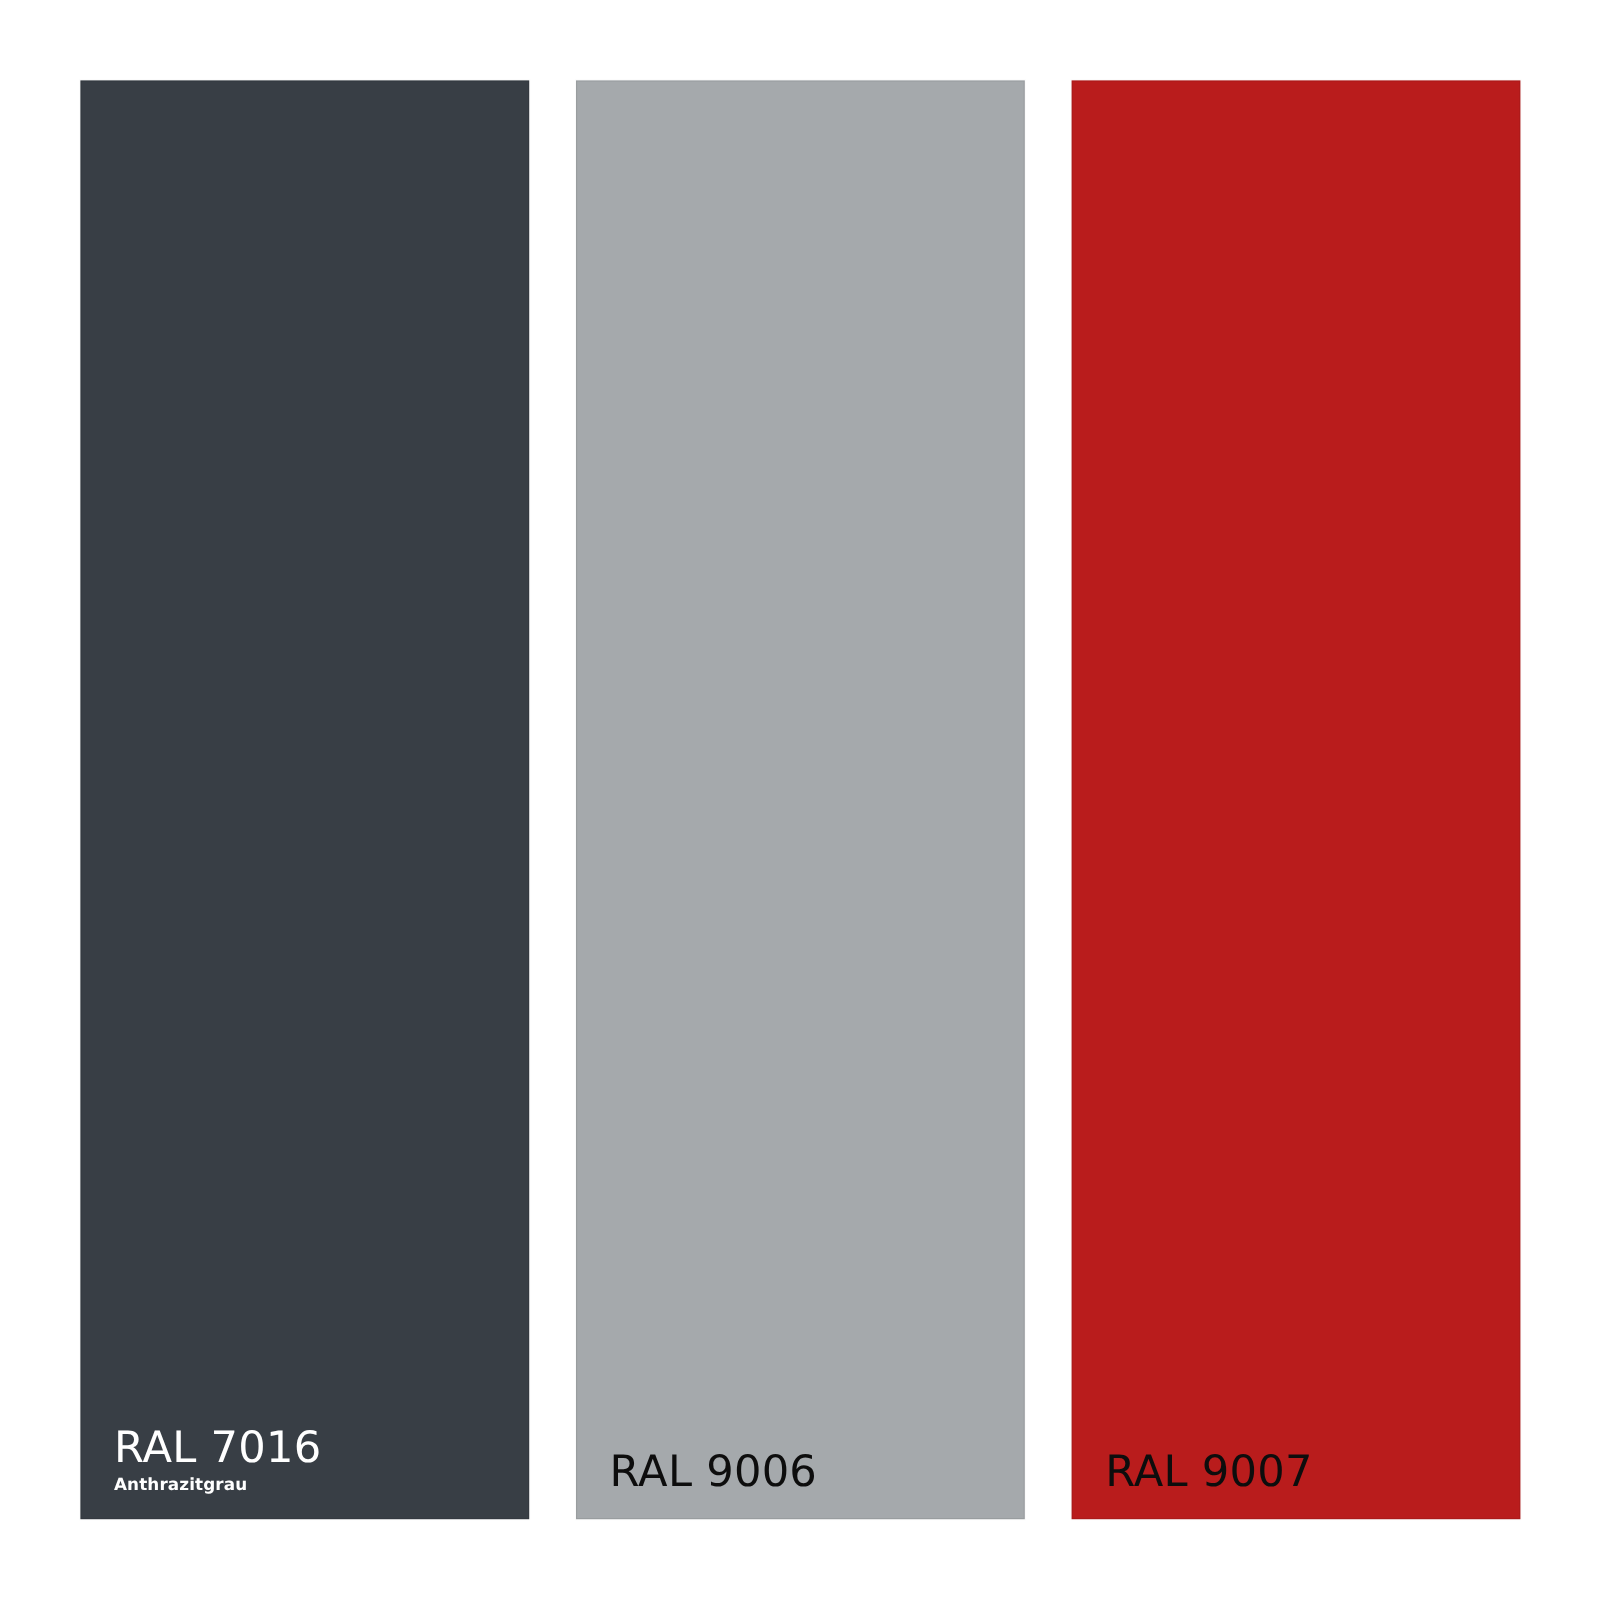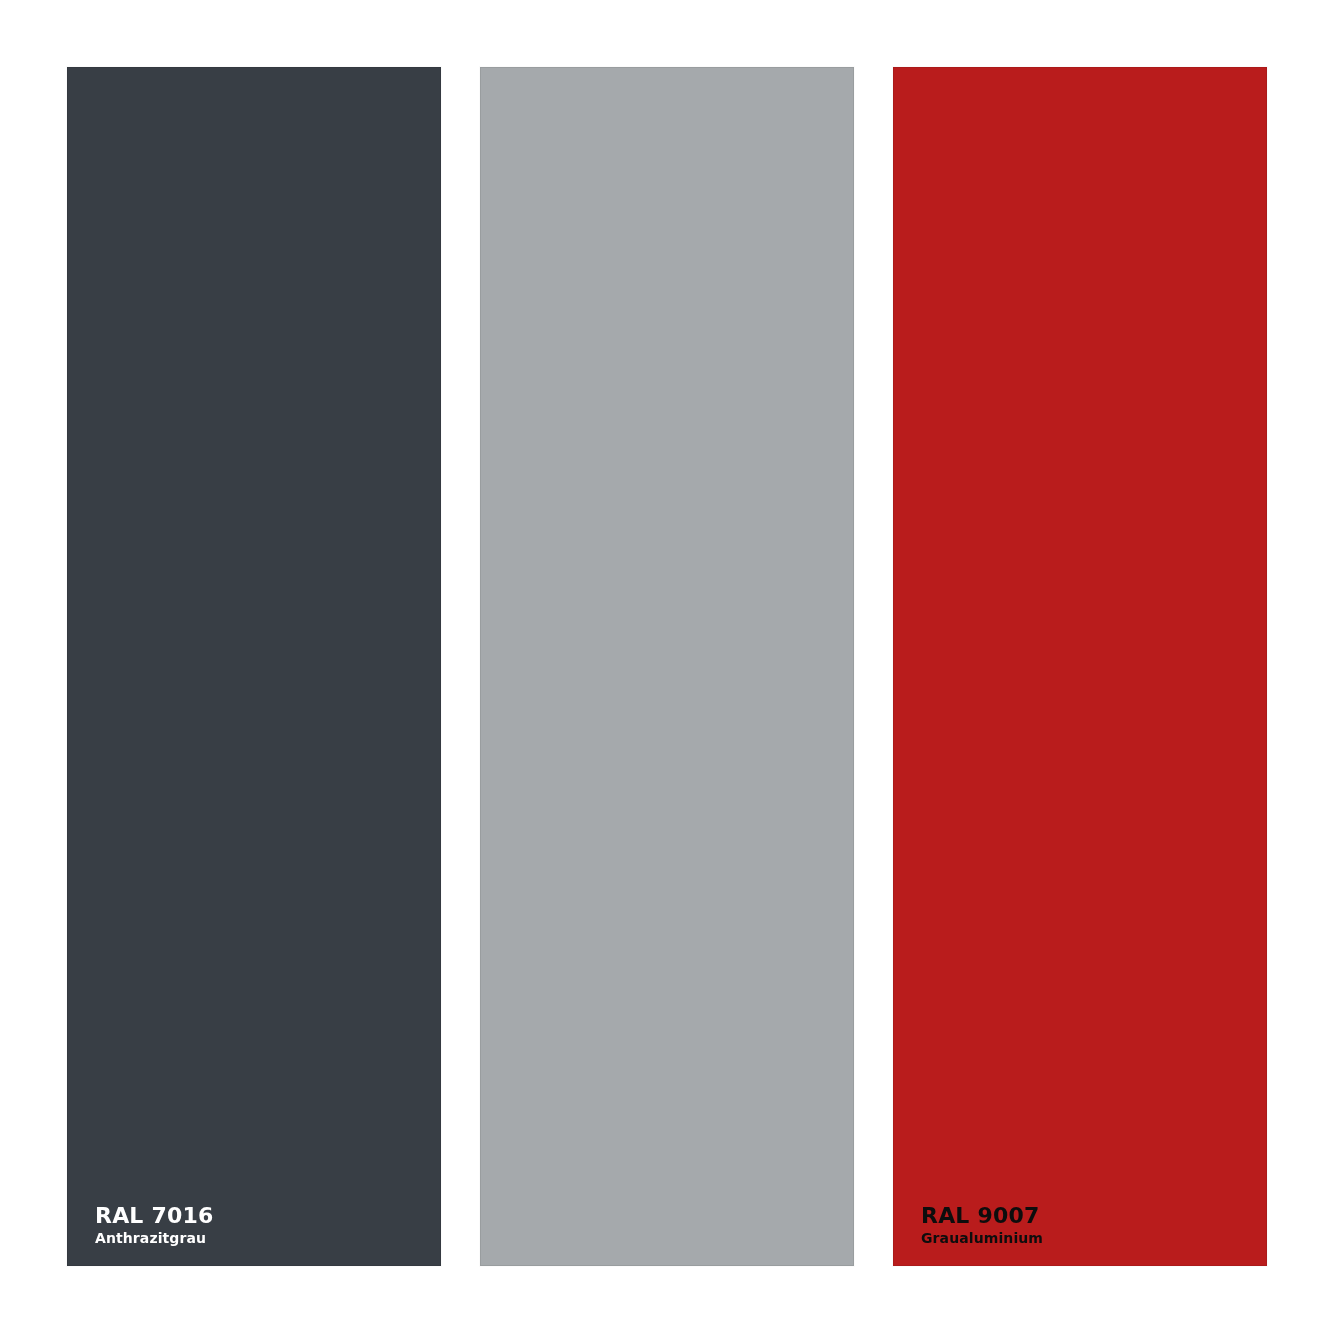--- a/index.html
+++ b/index.html
@@ -49,8 +49,8 @@
 
   .swatch-code {
     display: block;
-    font-size: 22px;
-    font-weight: bold;
+    font-size: 36px;
+    font-weight: normal;
     line-height: 1.15;
     letter-spacing: 0.2px;
     white-space: nowrap;

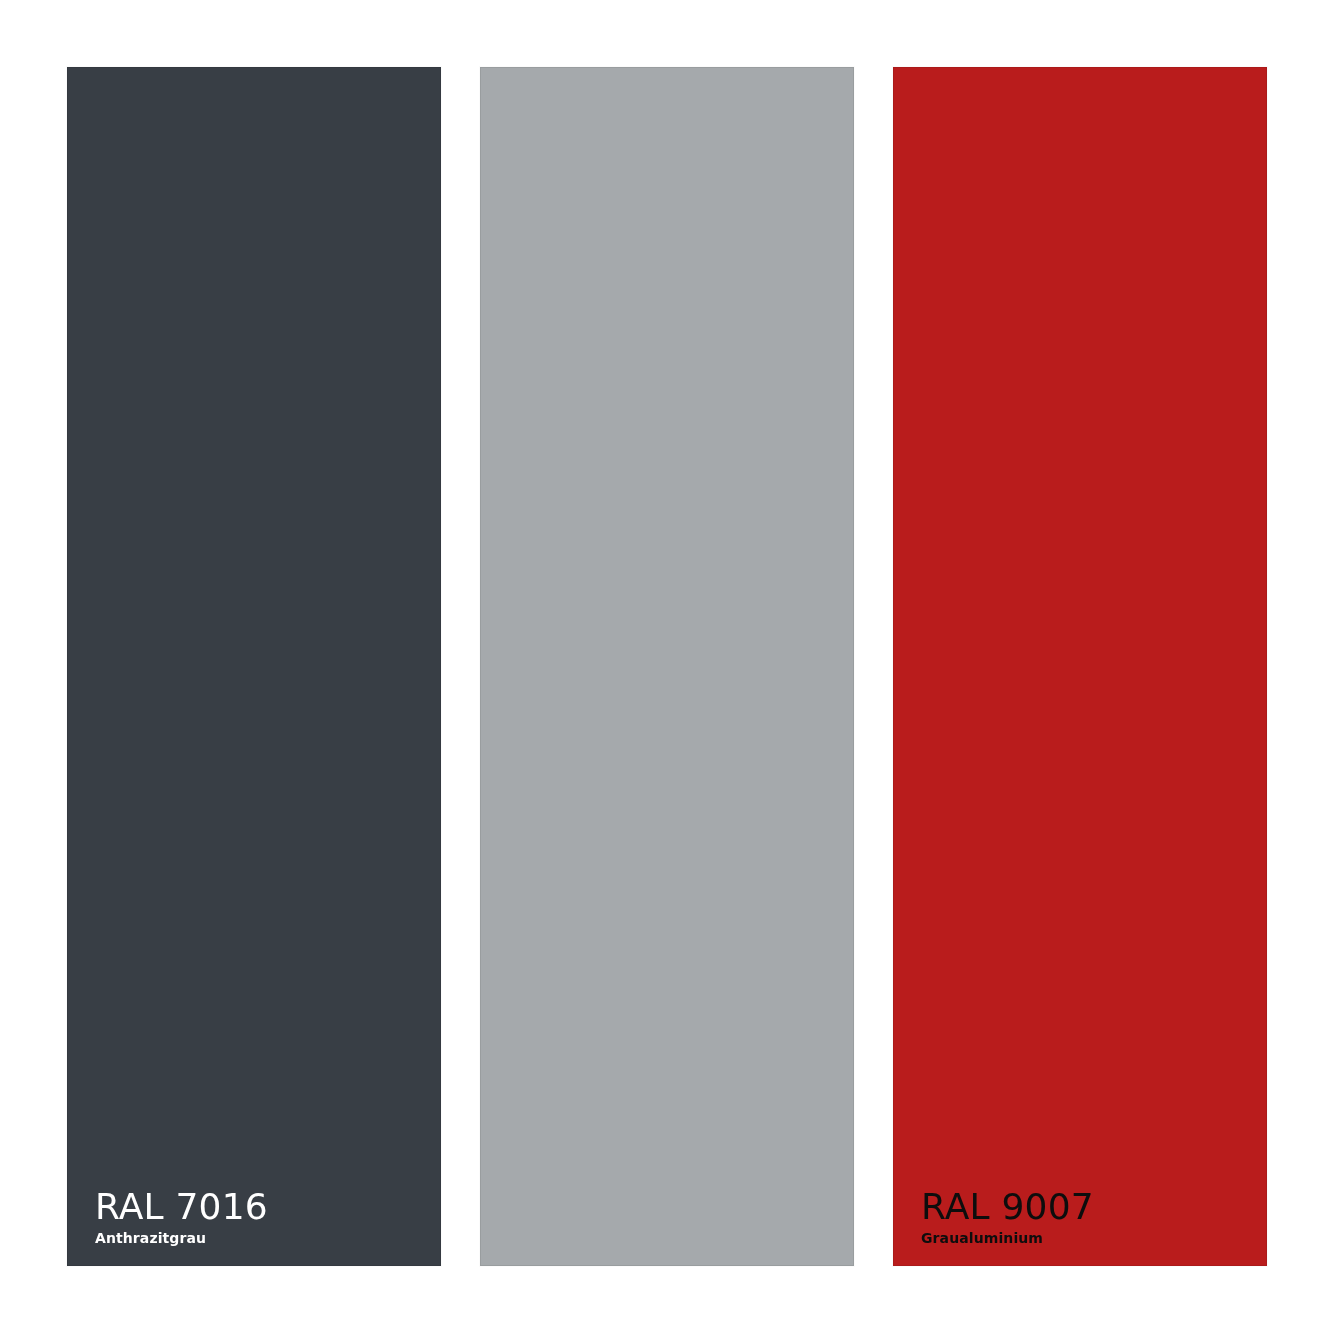--- a/index.html
+++ b/index.html
@@ -86,6 +86,7 @@
 
   <div class="swatch swatch-2 text-dark" style="background-color: rgb(165, 169, 172);">
     <div class="swatch-caption">
+      <span class="swatch-code">RAL 9006</span>
     </div>
   </div>
 

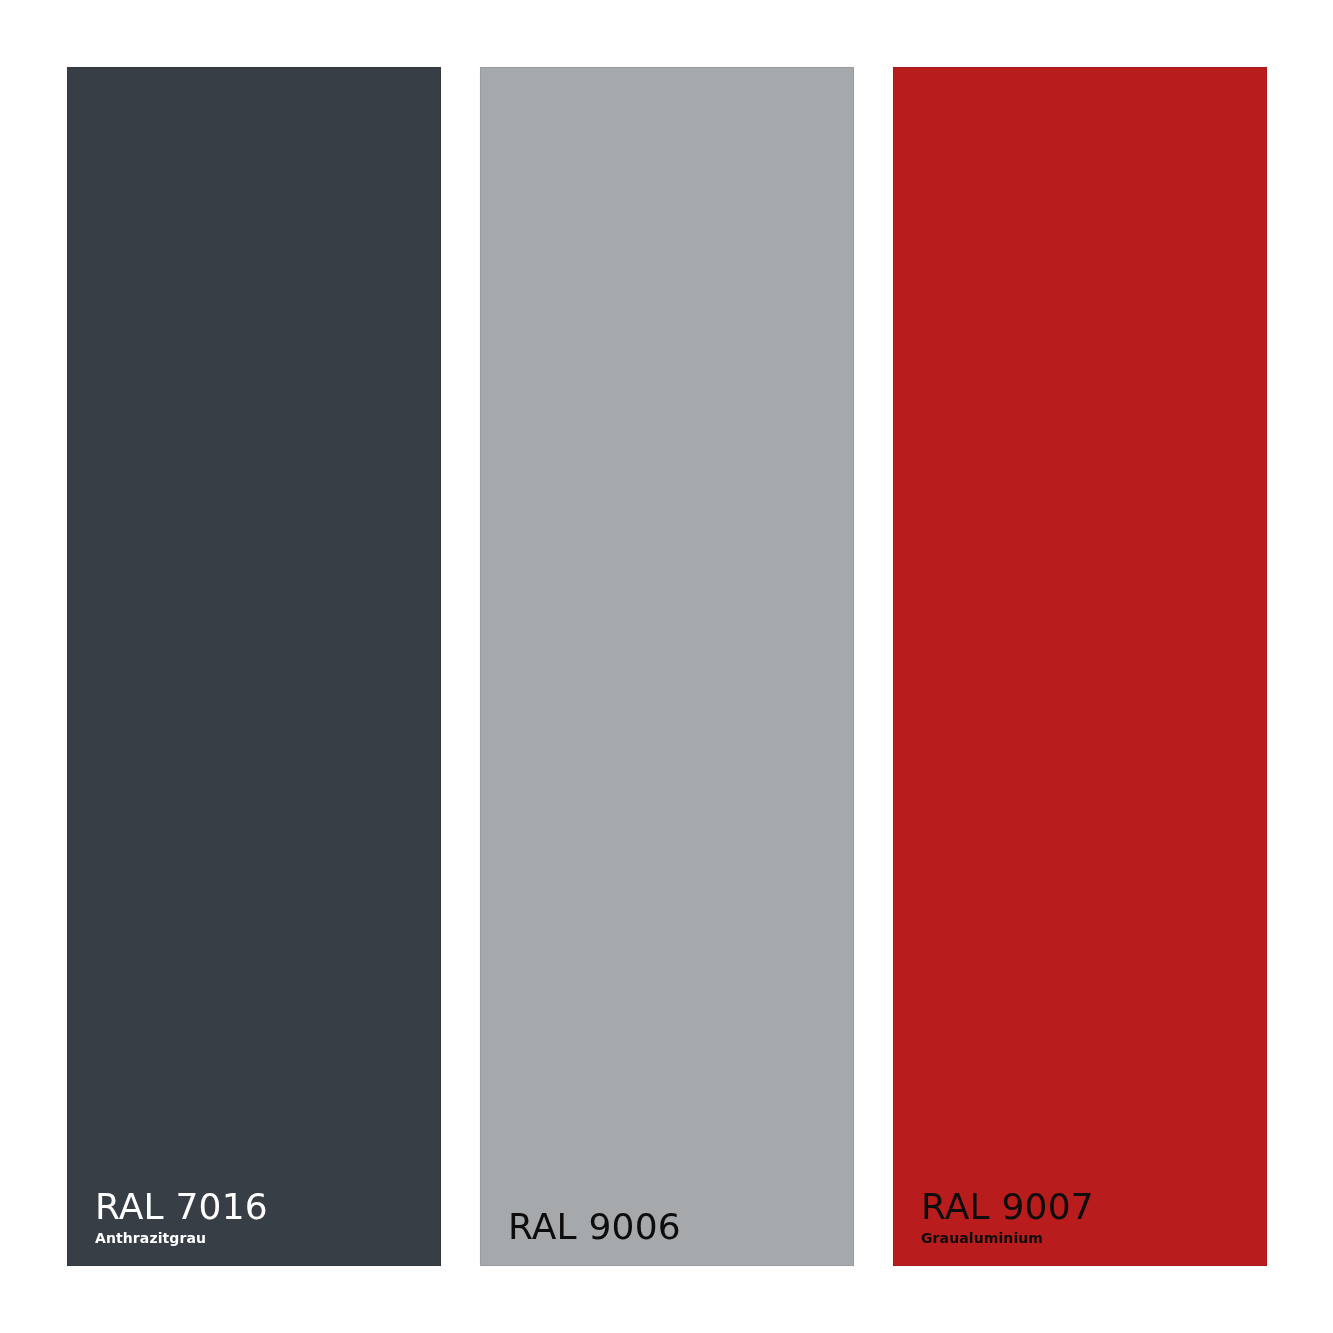--- a/index.html
+++ b/index.html
@@ -93,7 +93,6 @@
   <div class="swatch swatch-3 text-dark" style="background-color: #b91c1c;">
     <div class="swatch-caption">
       <span class="swatch-code">RAL 9007</span>
-      <span class="swatch-name">Graualuminium</span>
     </div>
   </div>
 

